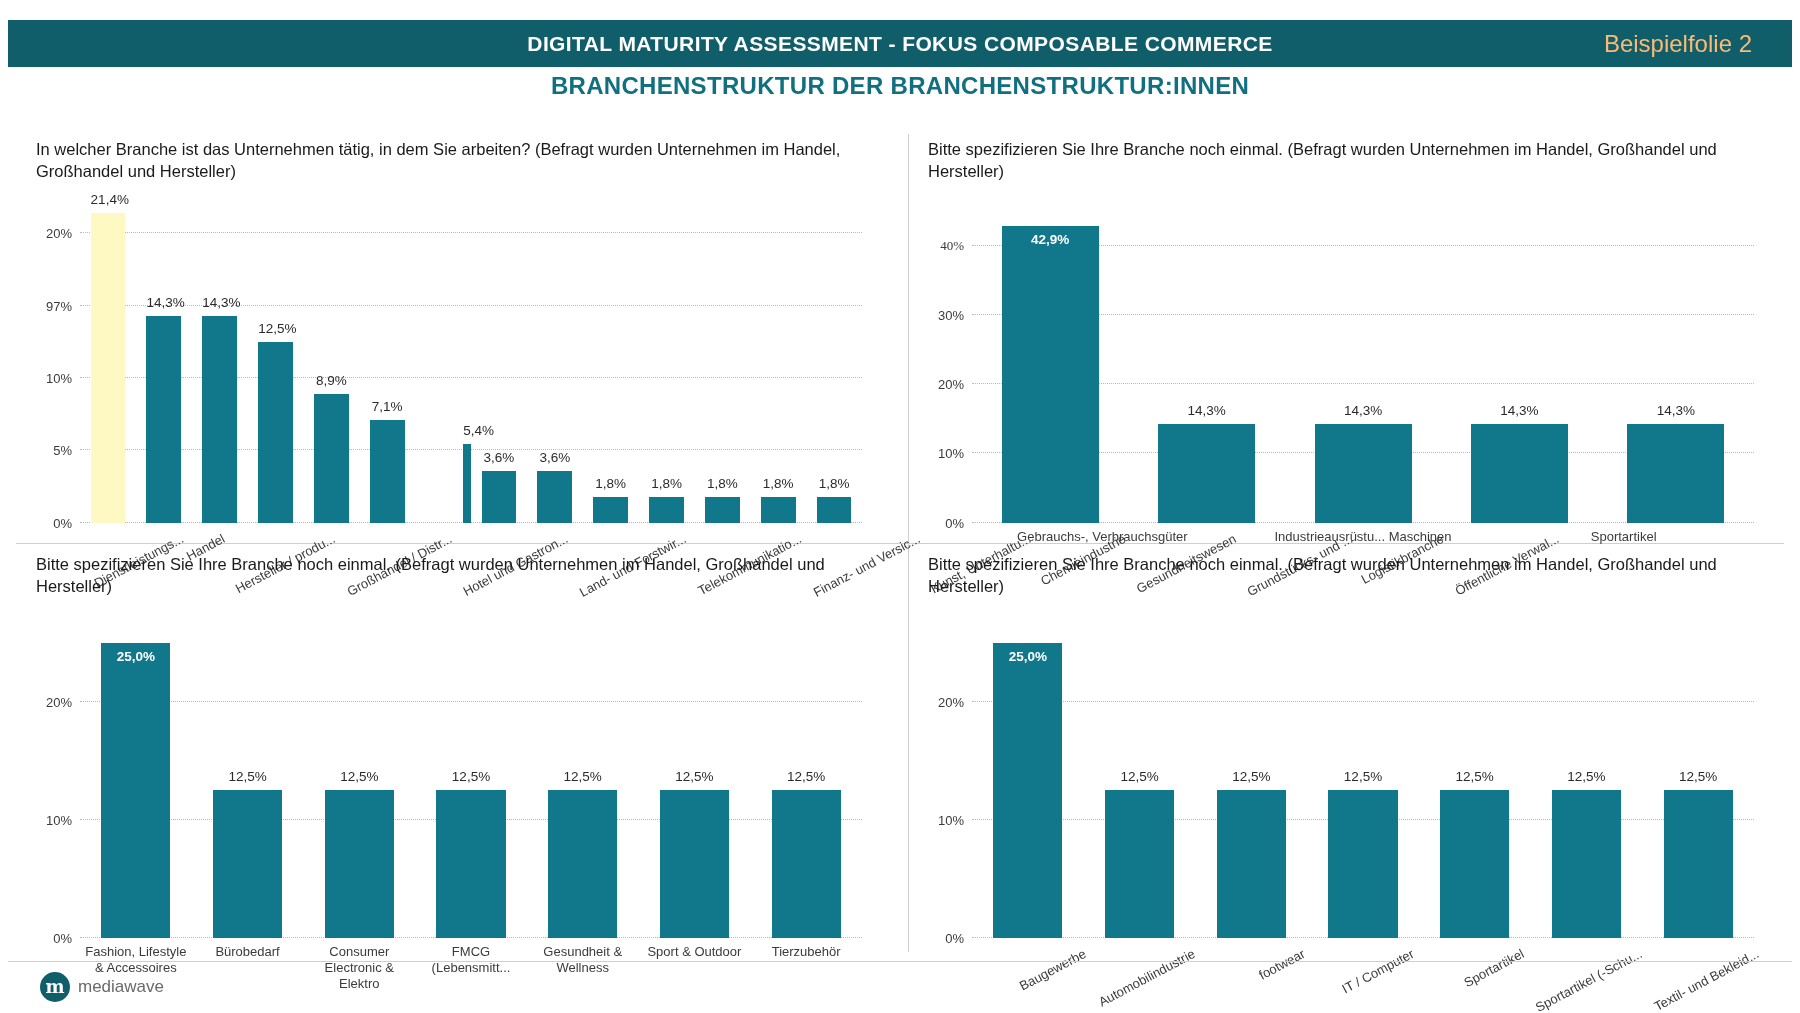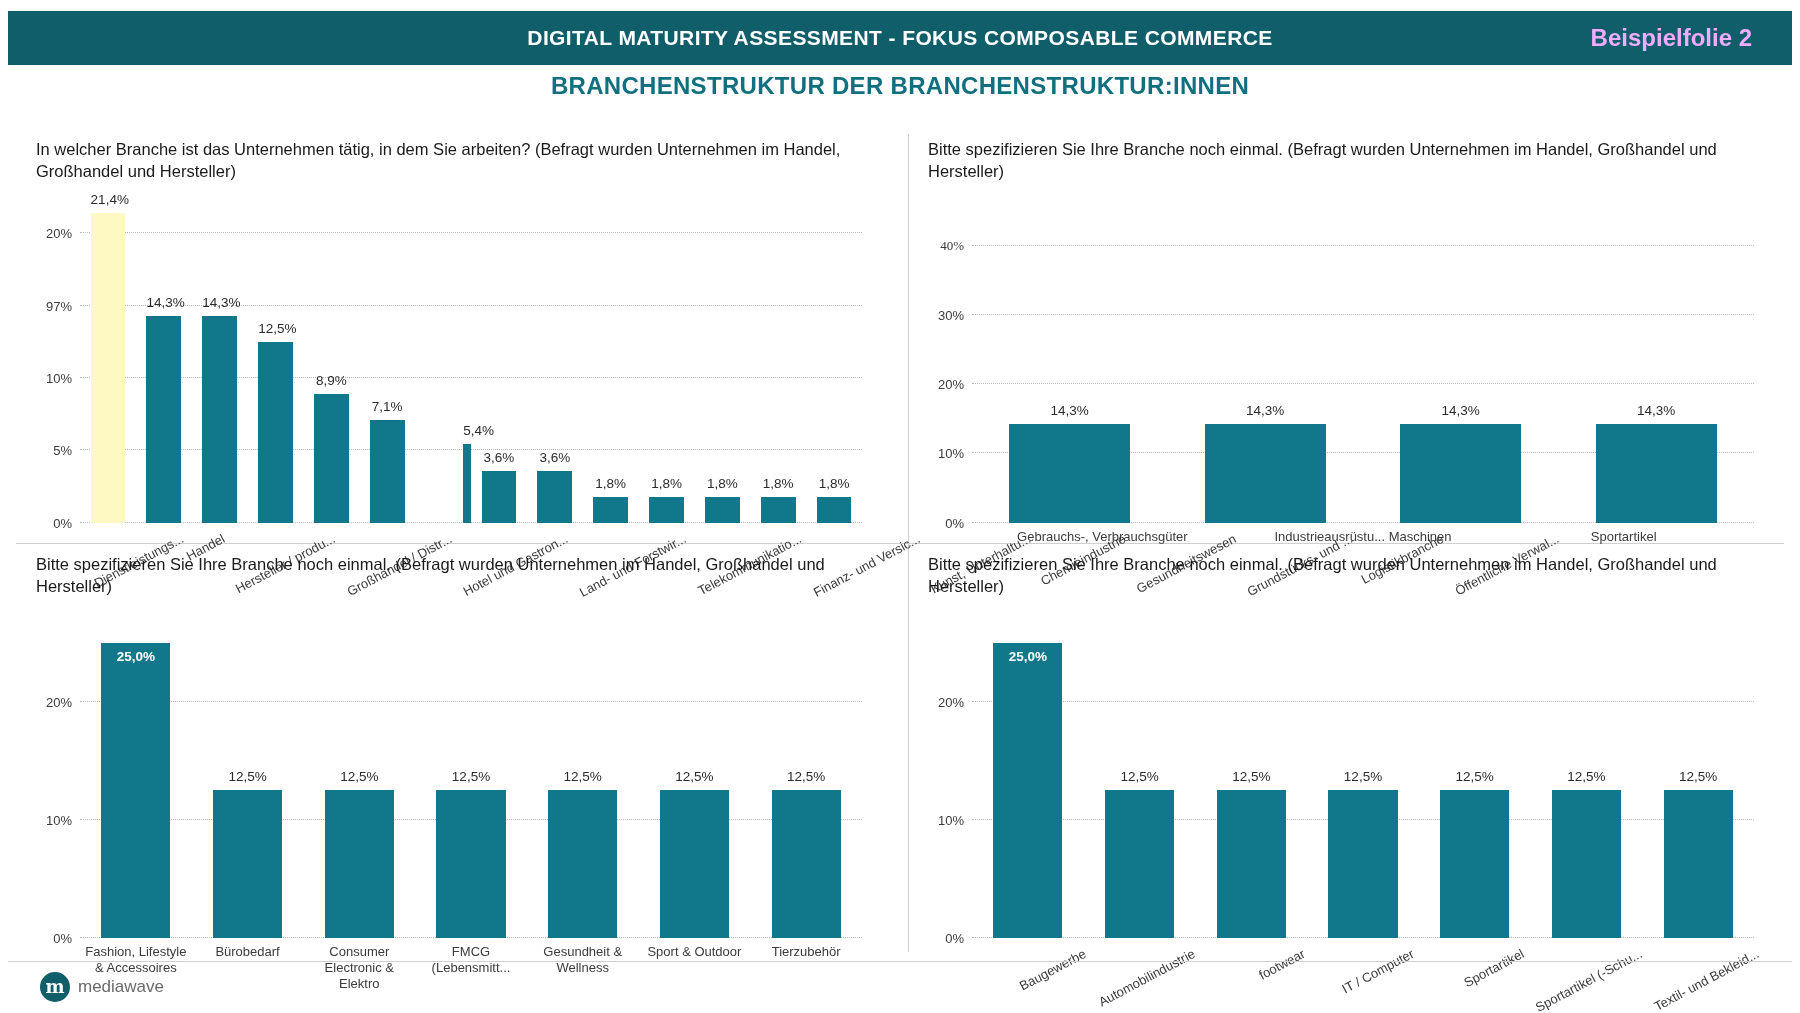--- a/index.html
+++ b/index.html
@@ -18,8 +18,8 @@
   
   .header-bar {
     position: absolute;
-    left: 8px; top: 11px;
-    width: 1784px; height: 54px;
+    left: 8px; top: 20px;
+    width: 1784px; height: 47px;
     background: #115E6B;
     display: flex;
     align-items: center;

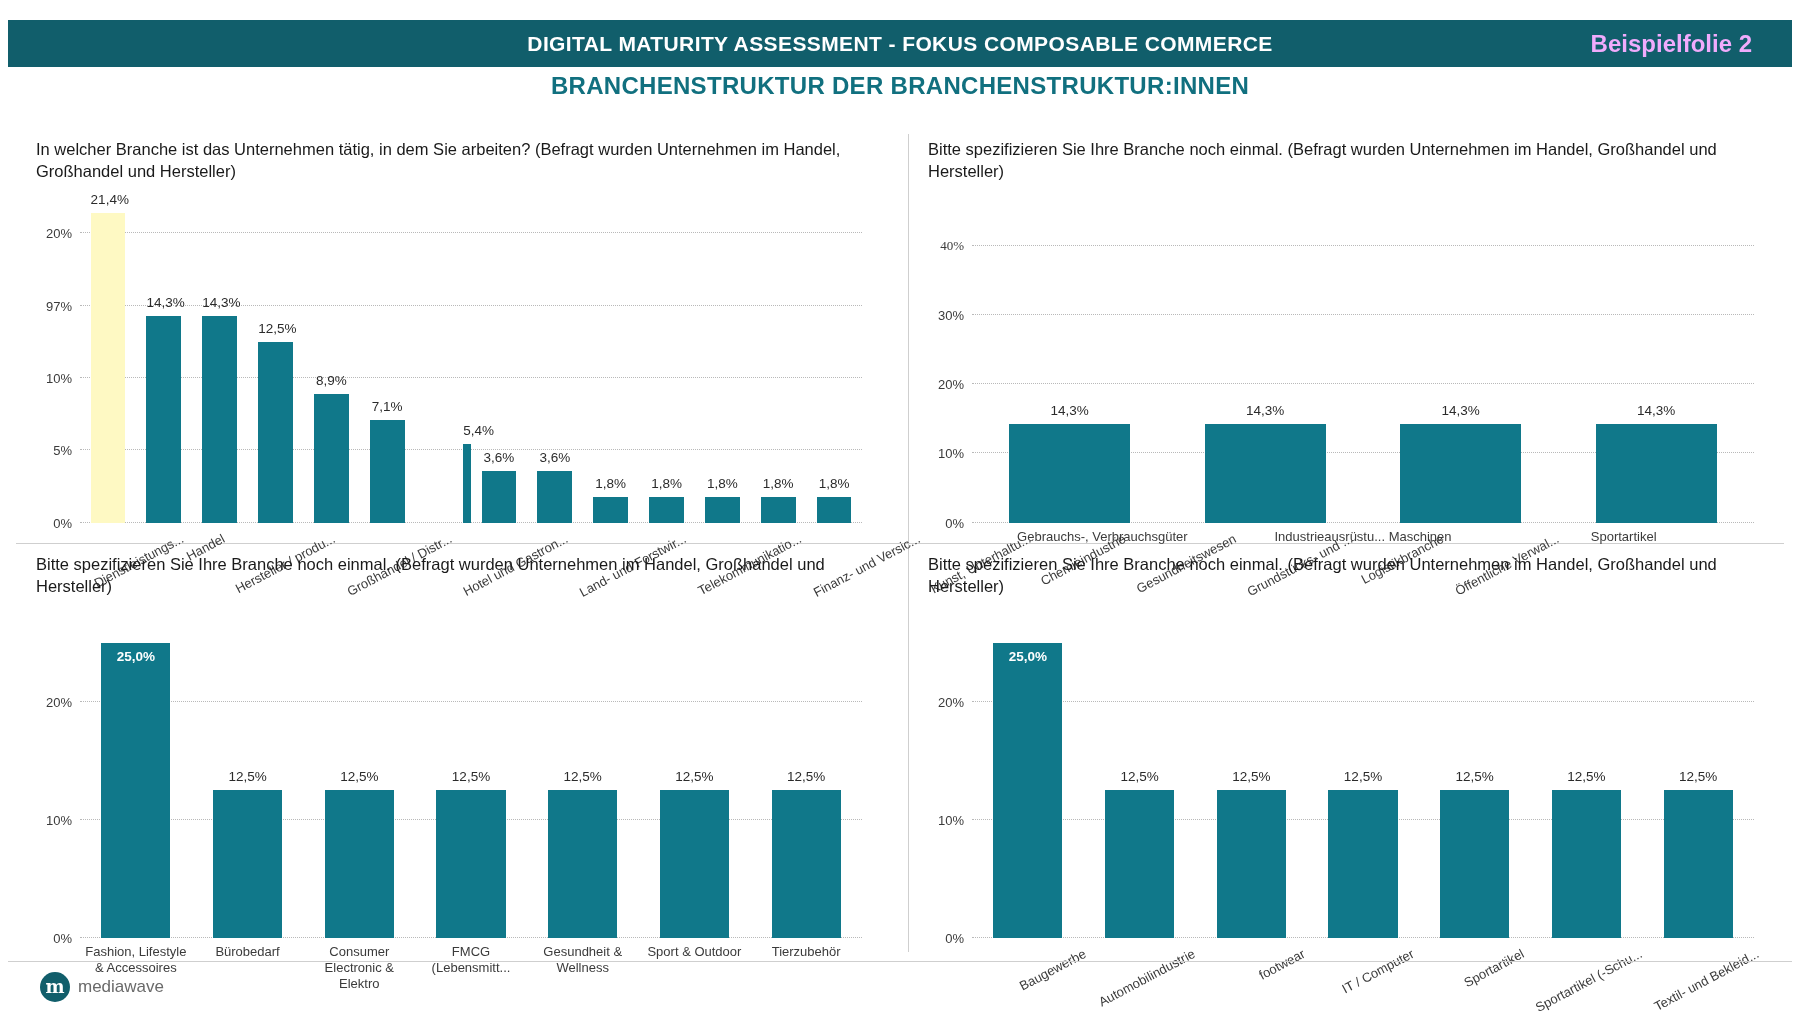--- a/index.html
+++ b/index.html
@@ -36,9 +36,9 @@
     position: absolute;
     right: 40px; top: 50%;
     transform: translateY(-50%);
-    color: #f0abfc;
+    color: #fdba74;
     font-size: 24px;
-    font-weight: bold;
+    font-weight: normal;
   }
   .subtitle {
     position: absolute;

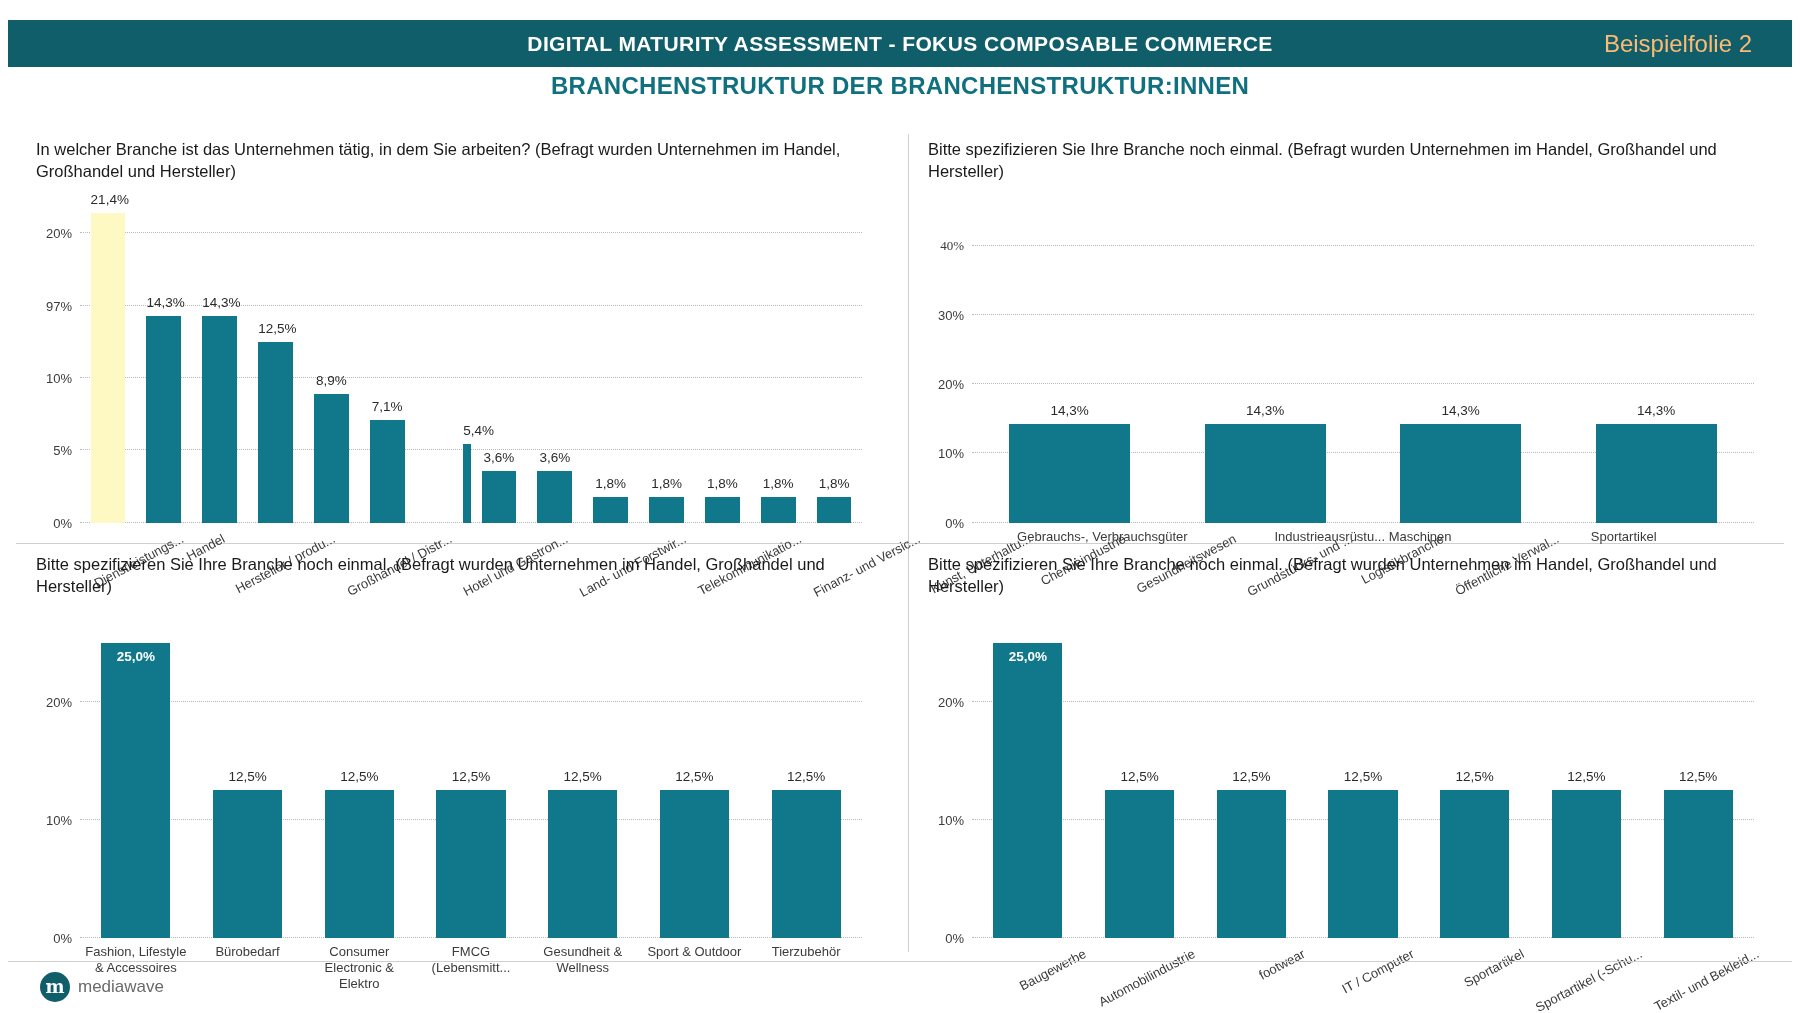--- a/index.html
+++ b/index.html
@@ -351,6 +351,11 @@
             </div>
             <div class="bars">
               <div class="barcell">
+                <div class="bar" style="height: 93.2609%; background: rgb(16, 120, 138);">
+                  <div class="vlabel inside">42,9%</div>
+                </div>
+              </div>
+              <div class="barcell">
                 <div class="bar" style="height: 31.087%; background: rgb(16, 120, 138);">
                   <div class="vlabel">14,3%</div>
                 </div>

